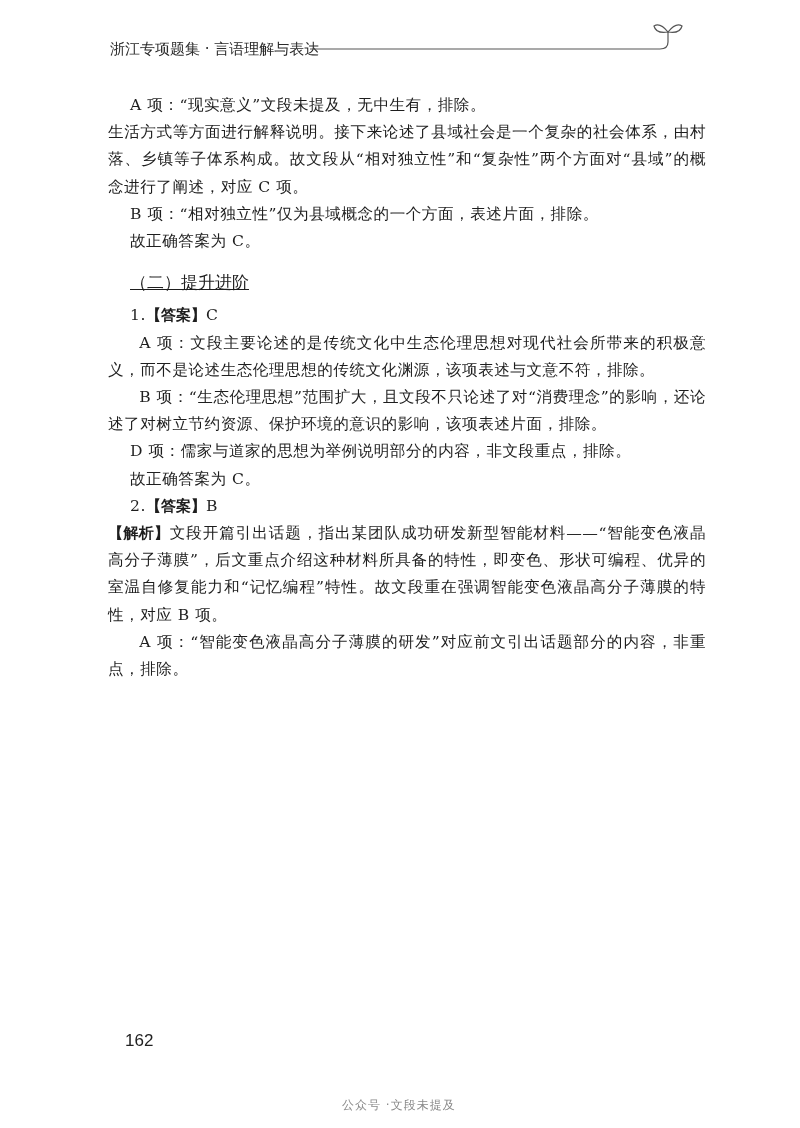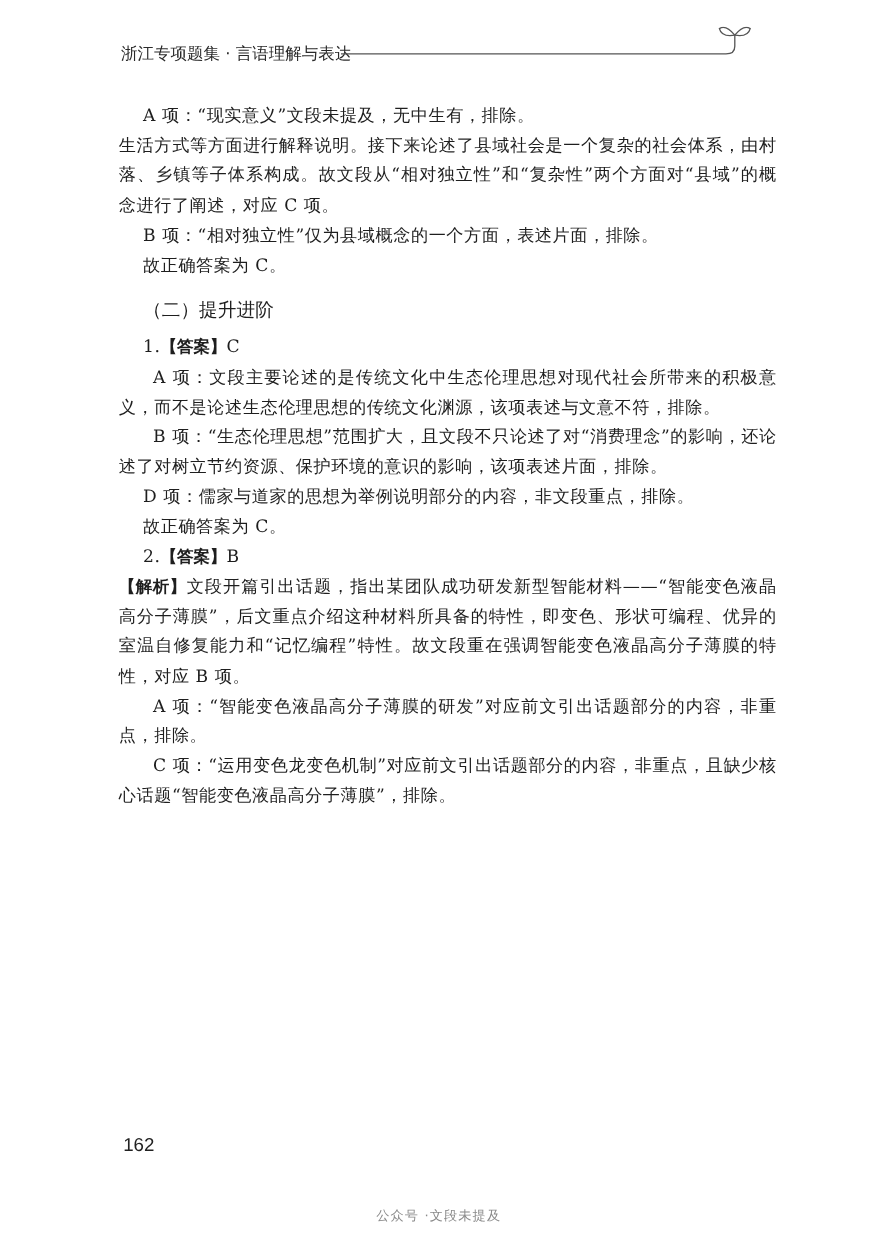--- a/index.html
+++ b/index.html
@@ -69,6 +69,7 @@
     font-family: "DejaVu Sans", "Liberation Sans", sans-serif;
     font-size: 17px;
     letter-spacing: 0;
+    text-decoration: underline;
   }
   .page-number {
     position: absolute;

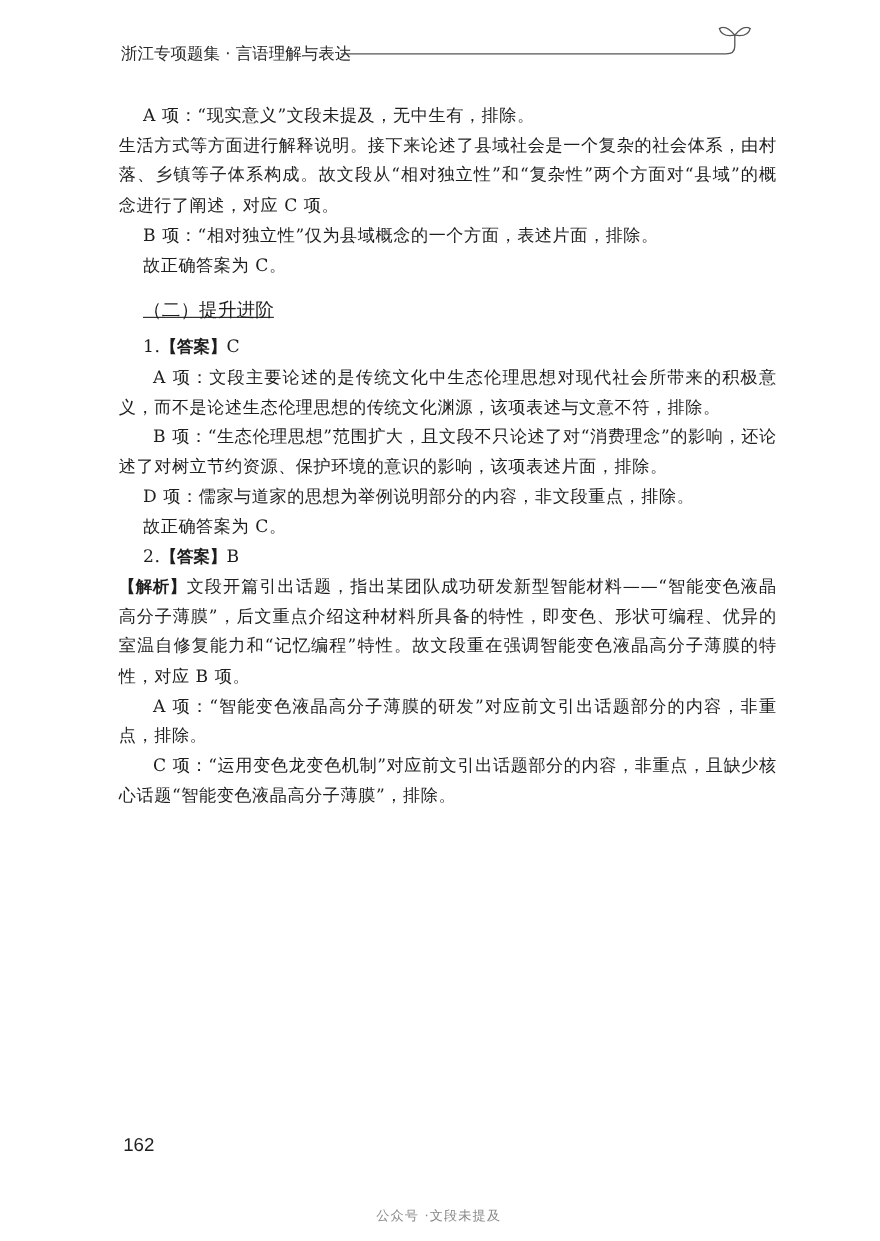--- a/index.html
+++ b/index.html
@@ -124,7 +124,6 @@
     <span class="bold-tag">【解析】</span><span>文段开篇引出话题，指出某团队成功研发新型智能材料——“智能变色液晶高分子薄膜”，后文重点介绍这种材料所具备的特性，即变色、形状可编程、优异的室温自修复能力和“记忆编程”特性。故文段重在强调智能变色液晶高分子薄膜的特性，对应 B 项。</span>
   </p>
   <p class="p indent">A 项：“智能变色液晶高分子薄膜的研发”对应前文引出话题部分的内容，非重点，排除。</p>
-  <p class="p indent">C 项：“运用变色龙变色机制”对应前文引出话题部分的内容，非重点，且缺少核心话题“智能变色液晶高分子薄膜”，排除。</p>
 </div>
 
 <div class="page-number">162</div>

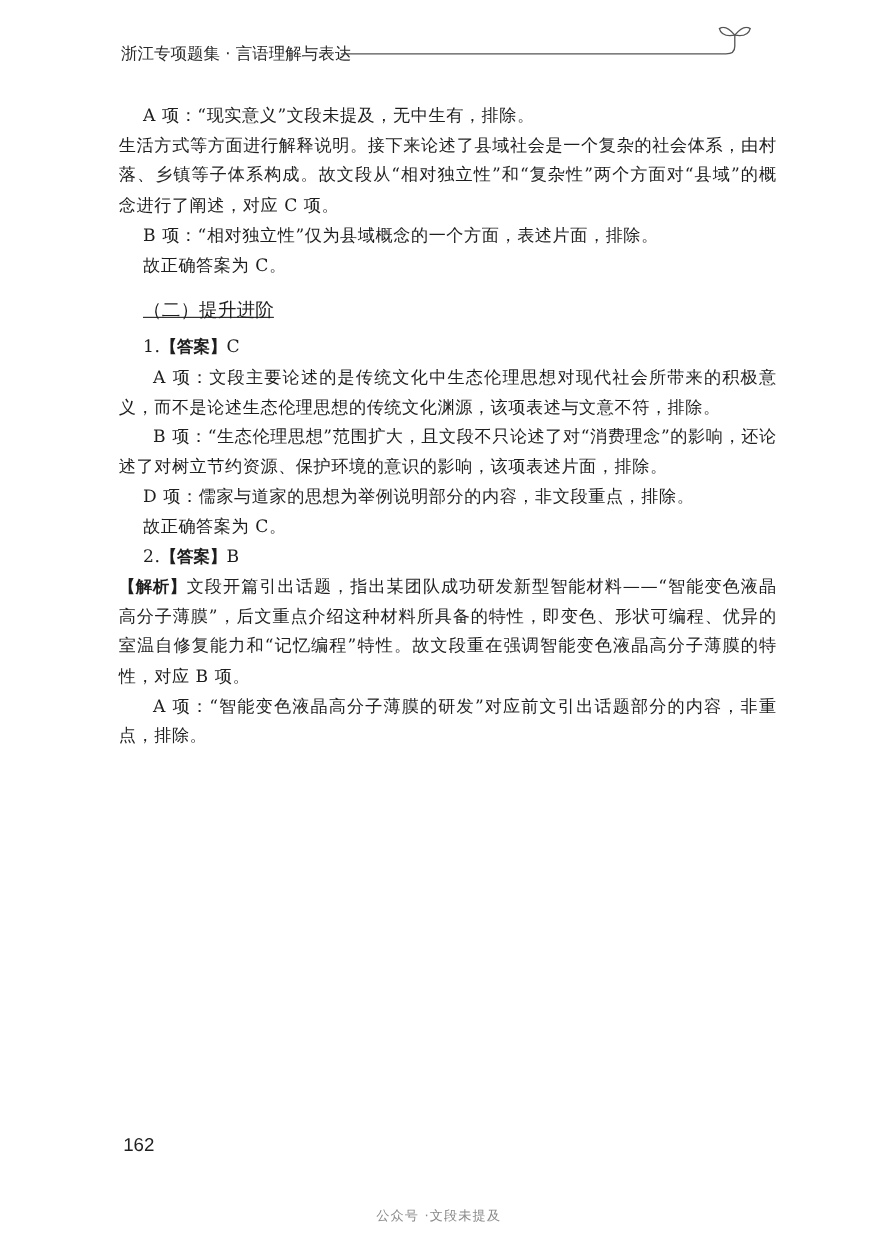--- a/index.html
+++ b/index.html
@@ -73,7 +73,7 @@
   }
   .page-number {
     position: absolute;
-    left: 112px;
+    left: 125px;
     top: 1031px;
     font-family: "Liberation Sans", "DejaVu Sans", sans-serif;
     font-size: 17px;

